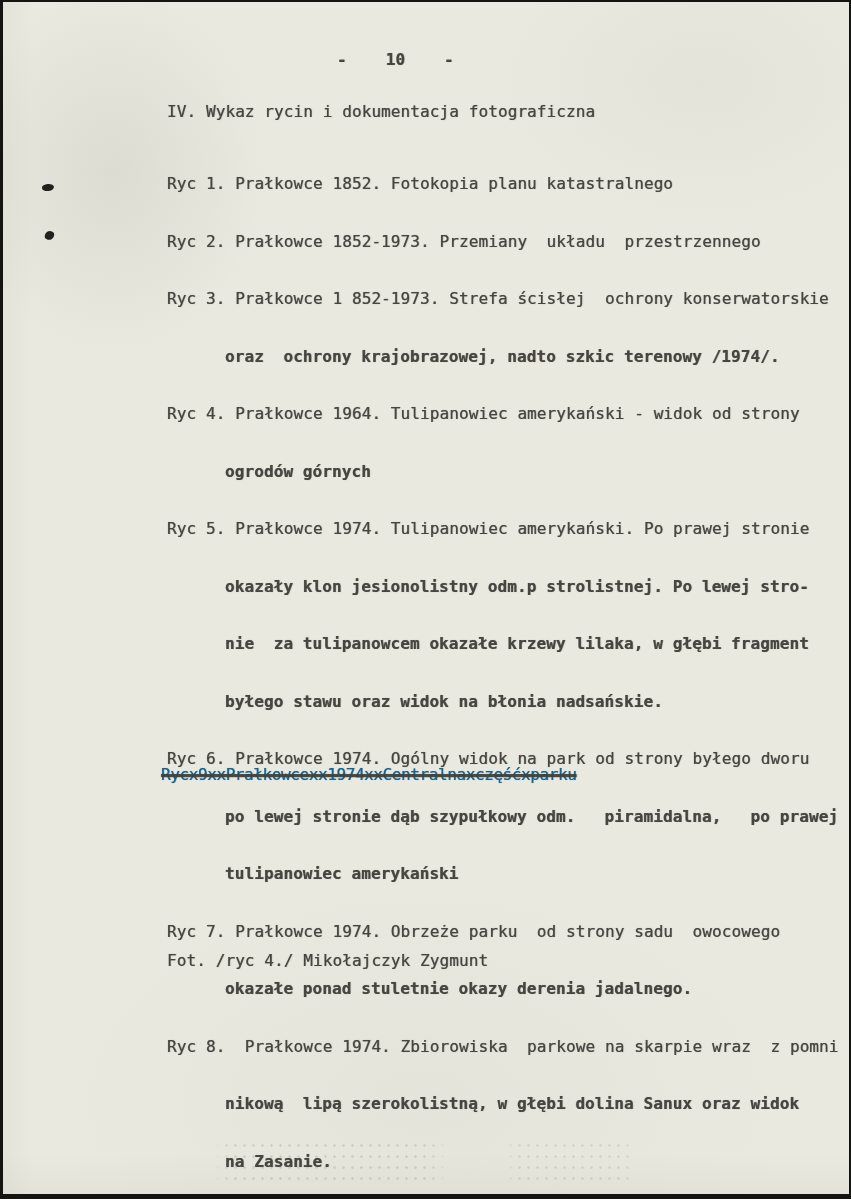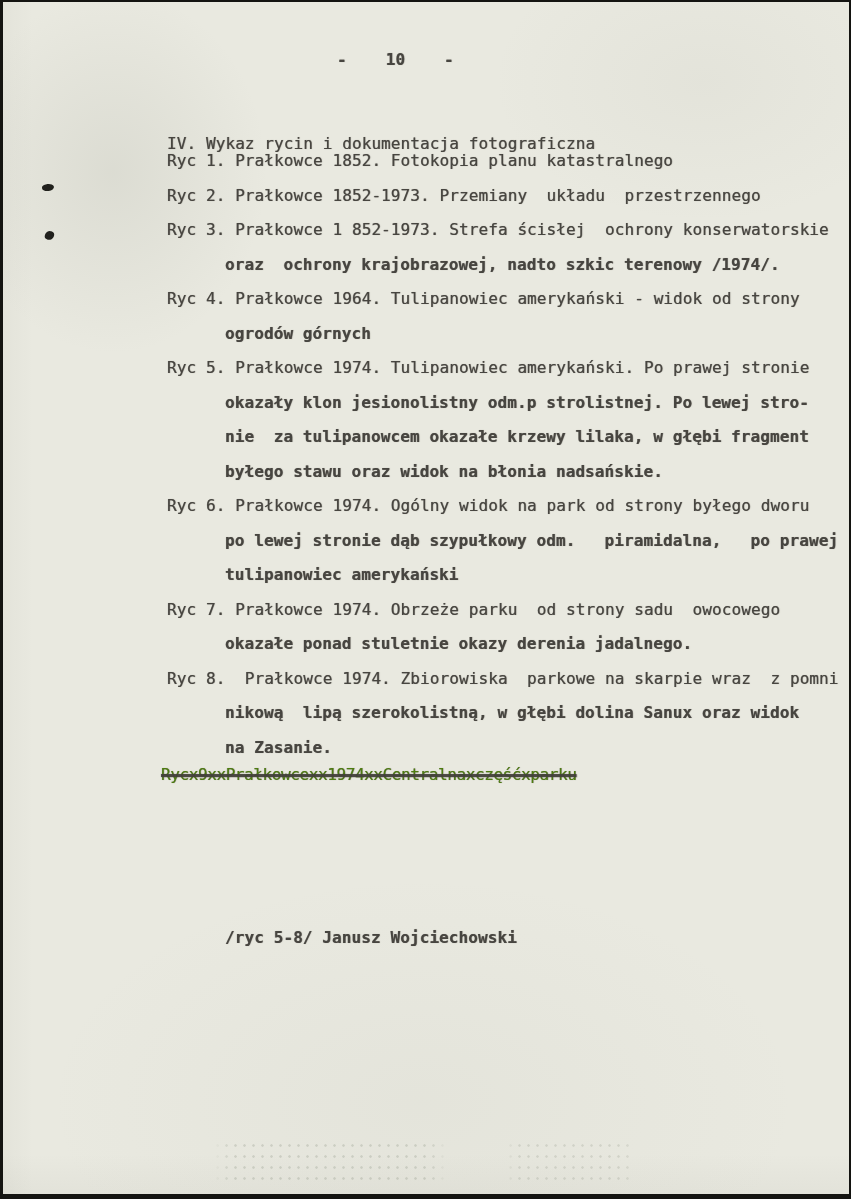--- a/index.html
+++ b/index.html
@@ -42,7 +42,7 @@
     text-shadow: 0.5px 0.4px 0.7px rgba(72,70,62,0.55), -0.3px -0.2px 0.5px rgba(72,70,62,0.30);
   }
   .page-number { left: 334px; top: 48px; font-weight: bold; }
-  .heading     { left: 164px; top: 100px; margin-top: 32px; }
+  .heading     { left: 164px; top: 100px; }
   .figure-list { left: 164px; top: 142px; }
   .tw-line { height: 34.5px; line-height: 34.5px; white-space: pre; }
   .tw-line.indent { padding-left: 58px; font-weight: bold; }

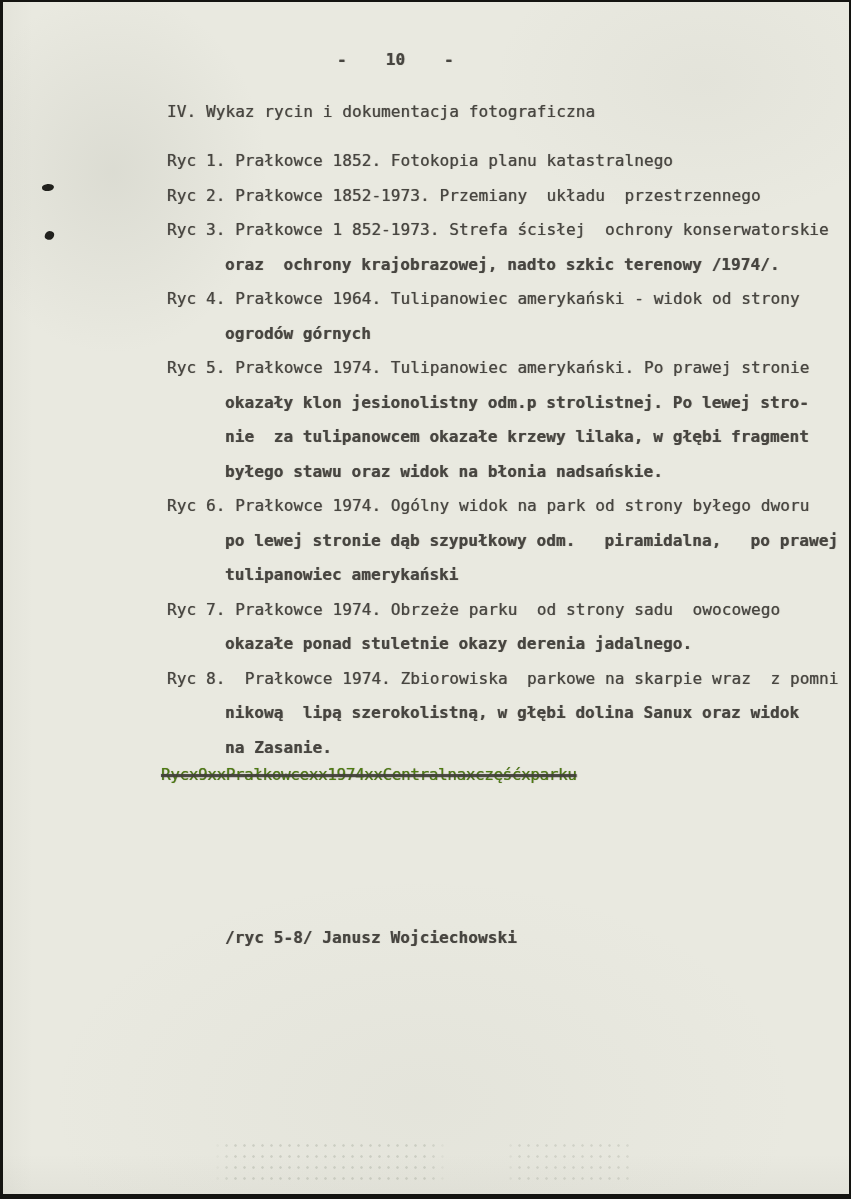--- a/index.html
+++ b/index.html
@@ -44,7 +44,7 @@
   .page-number { left: 334px; top: 48px; font-weight: bold; }
   .heading     { left: 164px; top: 100px; }
   .figure-list { left: 164px; top: 142px; }
-  .tw-line { height: 34.5px; line-height: 34.5px; white-space: pre; }
+  .tw-line { height: 34.5px; line-height: 34.5px; white-space: pre; margin-top: 23px; }
   .tw-line.indent { padding-left: 58px; font-weight: bold; }
   .struck-line {
     left: 158px; top: 763px;

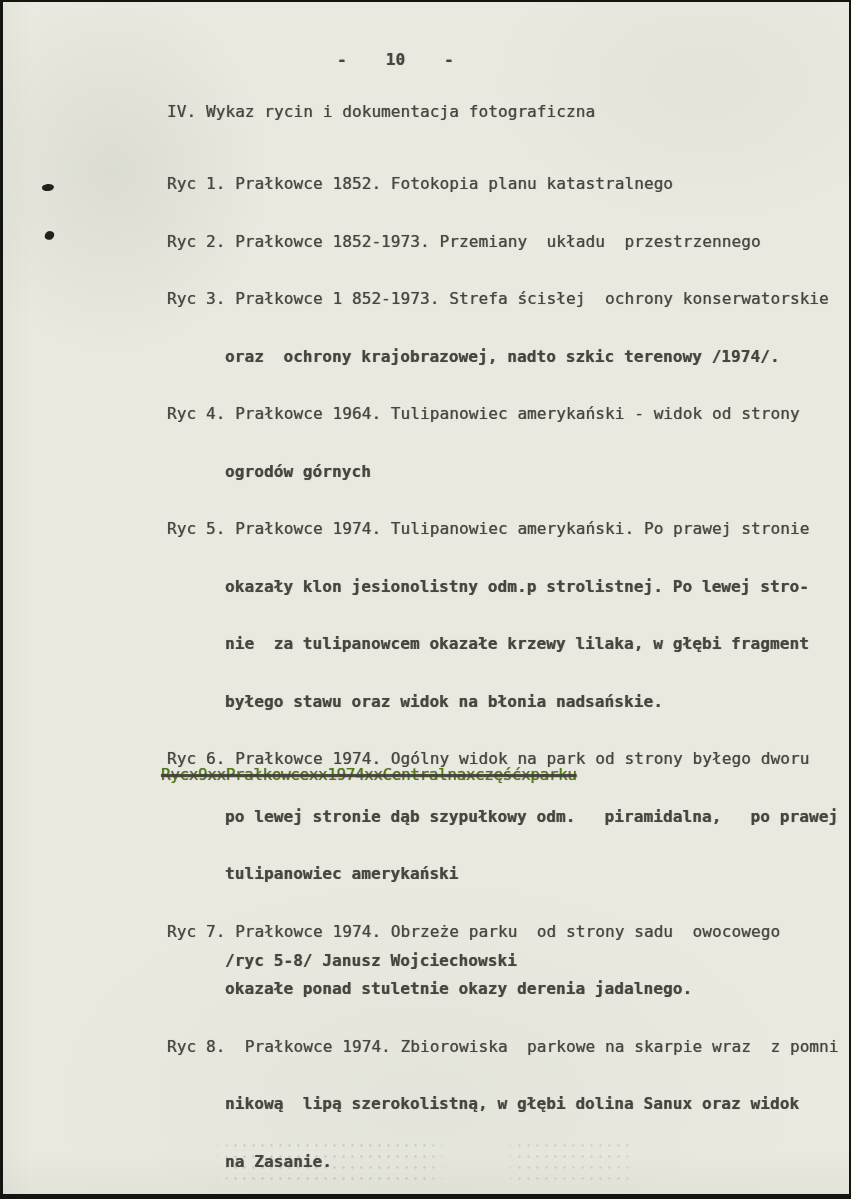--- a/index.html
+++ b/index.html
@@ -52,7 +52,7 @@
     text-decoration-thickness: 2.5px;
     text-decoration-color: rgba(66,64,58,0.85);
     letter-spacing: -0.4px;
-    color: #4d7c0f;
+    color: #0369a1;
   }
   .credits { left: 164px; top: 918px; }
   .credits .tw-line { height: 35.5px; line-height: 35.5px; }

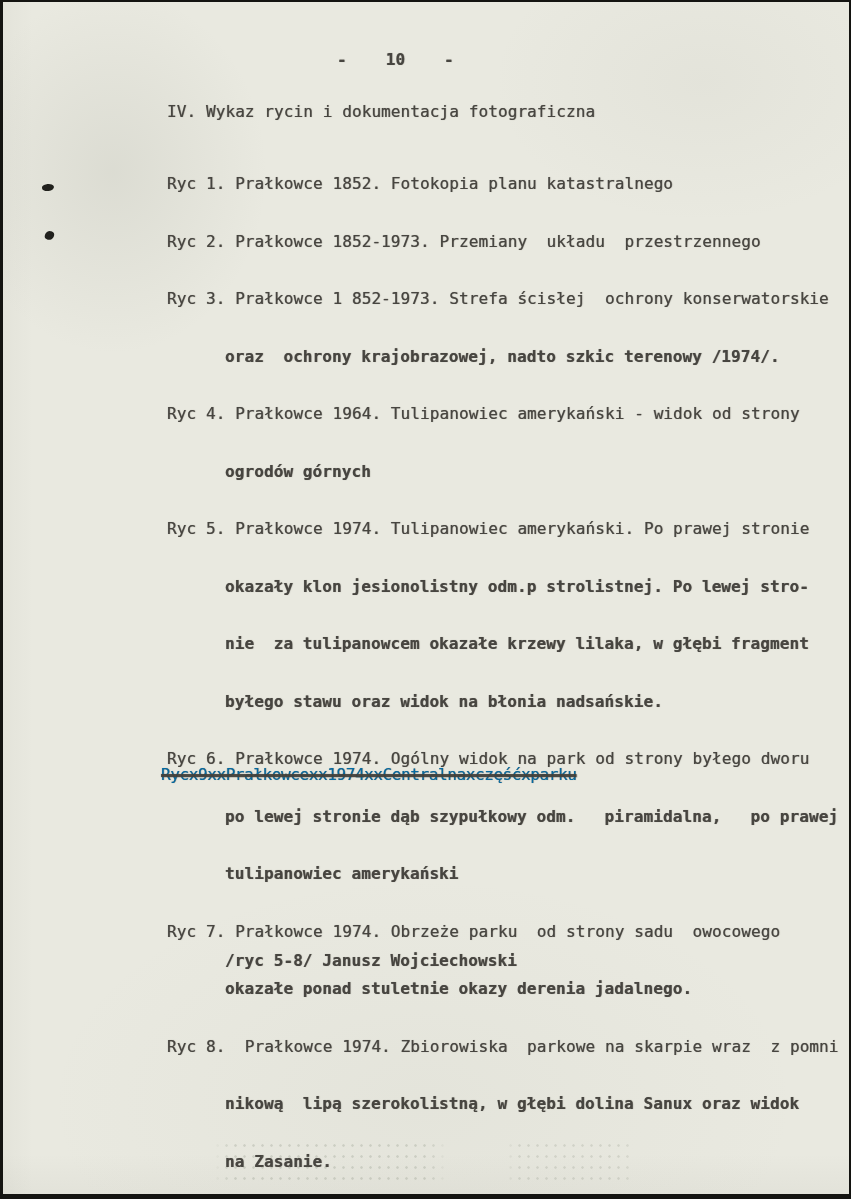--- a/index.html
+++ b/index.html
@@ -87,7 +87,7 @@
 
     <div class="tw struck-line">Rycx9xxPrałkowcexx1974xxCentralnaxczęśćxparku</div>
 
-    <div class="tw credits"><div class="tw-line indent">/ryc 5-8/ Janusz Wojciechowski</div></div>
+    <div class="tw credits"><div class="tw-line">Fot. /ryc 4./ Mikołajczyk Zygmunt</div><div class="tw-line indent">/ryc 5-8/ Janusz Wojciechowski</div></div>
 
     <div class="speck speck-1"></div>
     <div class="speck speck-2"></div>

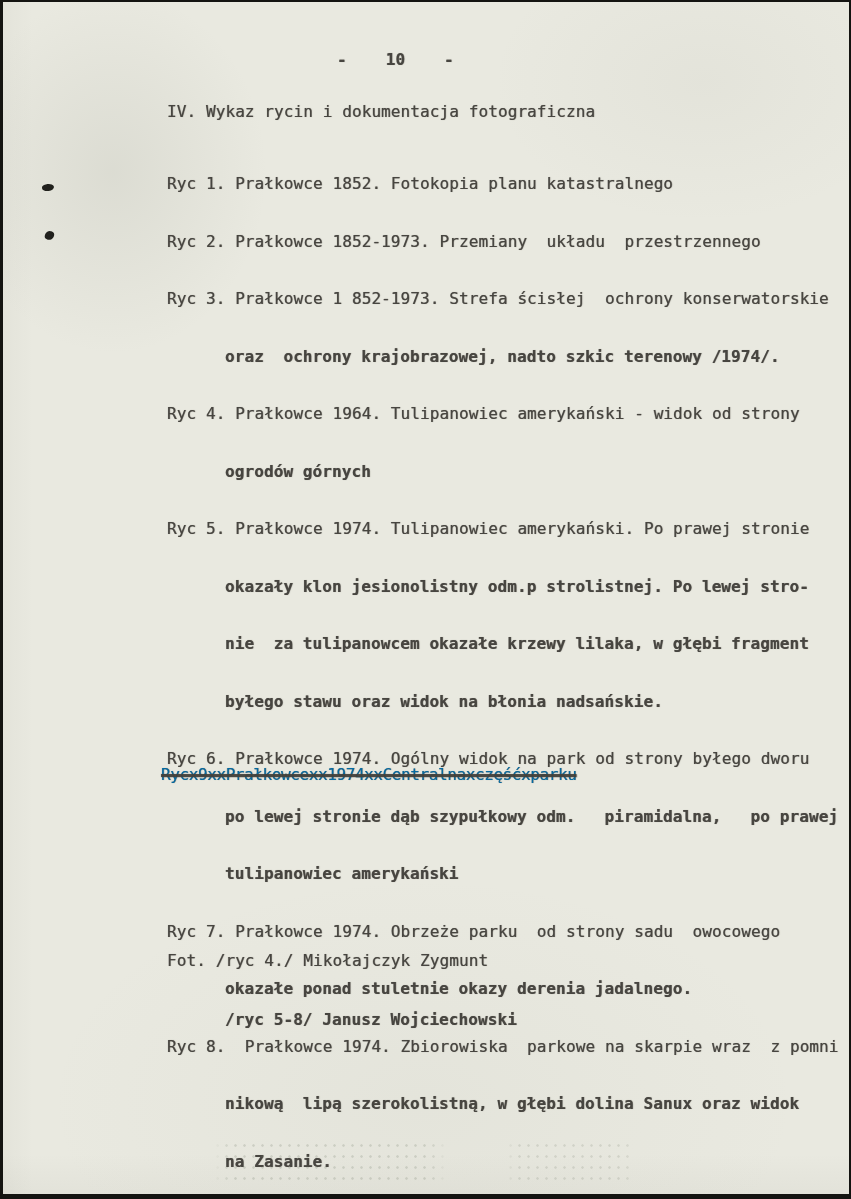--- a/index.html
+++ b/index.html
@@ -87,7 +87,7 @@
 
     <div class="tw struck-line">Rycx9xxPrałkowcexx1974xxCentralnaxczęśćxparku</div>
 
-    <div class="tw credits"><div class="tw-line">Fot. /ryc 4./ Mikołajczyk Zygmunt</div><div class="tw-line indent">/ryc 5-8/ Janusz Wojciechowski</div></div>
+    <div class="tw credits"><div class="tw-line">Fot. /ryc 4./ Mikołajczyk Zygmunt</div></div>
 
     <div class="speck speck-1"></div>
     <div class="speck speck-2"></div>

